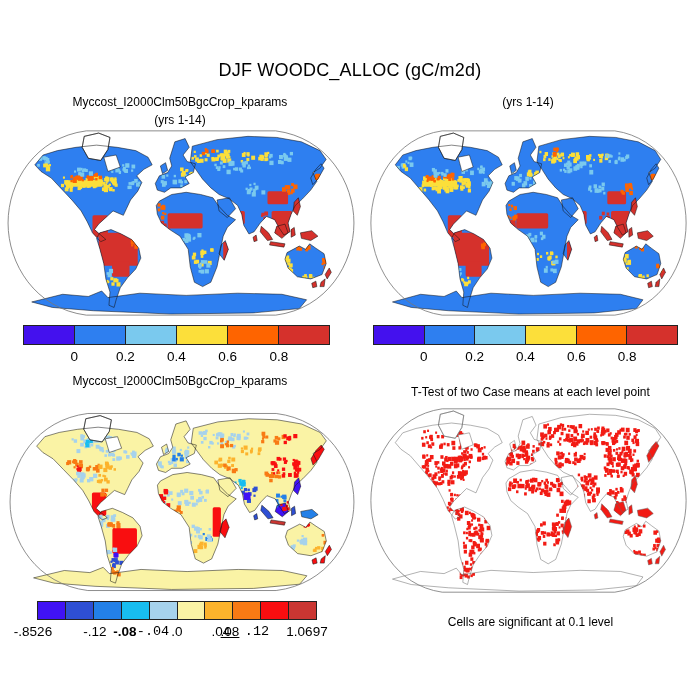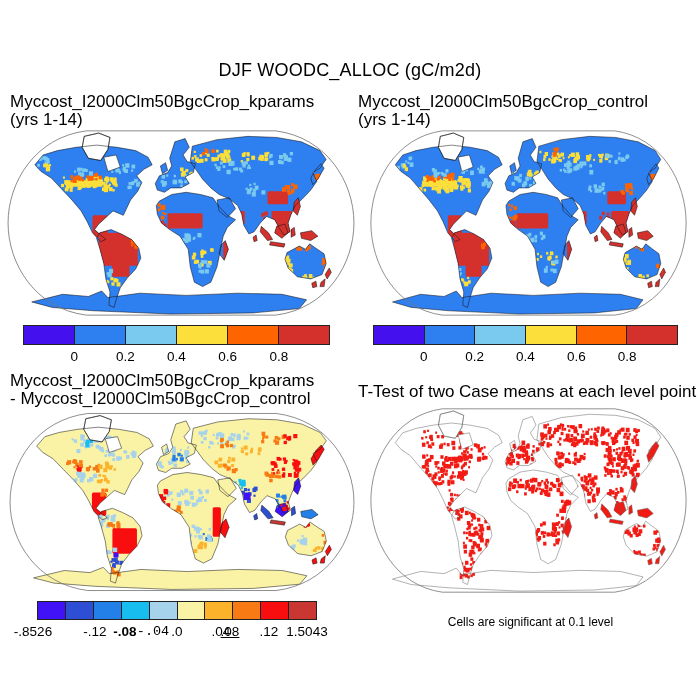--- a/index.html
+++ b/index.html
@@ -7,7 +7,7 @@
        font-family:"Liberation Sans","DejaVu Sans",sans-serif;color:#000;}
   .main-title{position:absolute;left:0;top:60px;width:700px;text-align:center;
               font-size:18px;letter-spacing:.2px;}
-  .ptitle{position:absolute;text-align:left;font-size:17px;line-height:18px;white-space:pre;}
+  .ptitle{position:absolute;text-align:center;font-size:12px;line-height:18px;white-space:pre;}
   .ptitle .l2{display:block;}
   .mapbox{position:absolute;}
   .mapbox svg{display:block;width:100%;height:100%;}

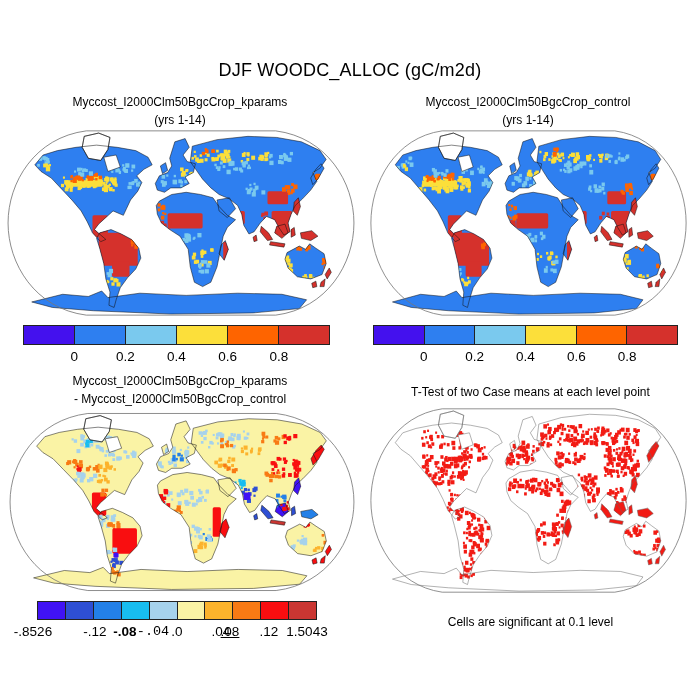--- a/index.html
+++ b/index.html
@@ -26,7 +26,7 @@
   <div class="main-title">DJF WOODC_ALLOC (gC/m2d)</div>
 
   <div class="ptitle" style="left:10px;top:93px;width:340px;"><span>Myccost_I2000Clm50BgcCrop_kparams</span><span class="l2">(yrs 1-14)</span></div>
-  <div class="ptitle" style="left:358px;top:93px;width:340px;"><span>Myccost_I2000Clm50BgcCrop_control</span><span class="l2">(yrs 1-14)</span></div>
+  <div class="ptitle" style="left:358px;top:93px;width:340px;"><span class="l2">(yrs 1-14)</span></div>
 
   <div class="mapbox" id="map-kparams" style="left:6px;top:121px;width:350px;height:204px;">
       <svg viewBox="0 0 340 186" preserveAspectRatio="none">

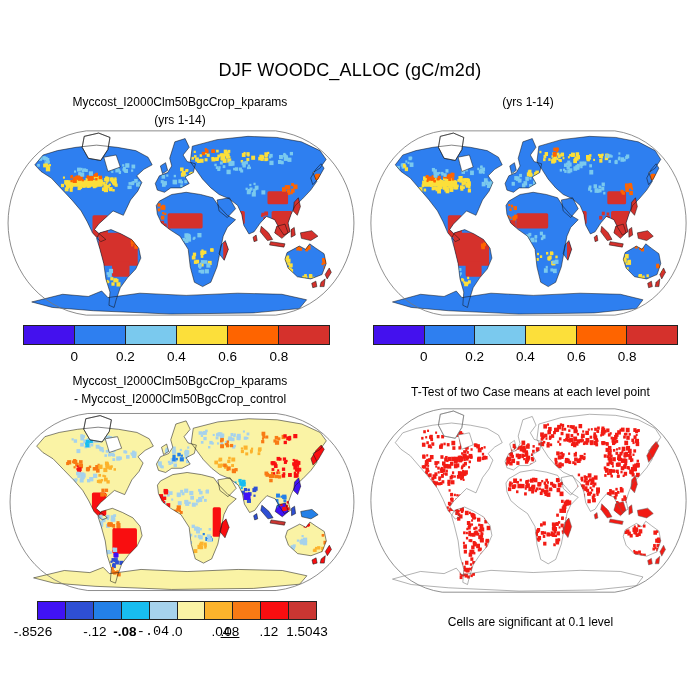--- a/index.html
+++ b/index.html
@@ -1010,7 +1010,7 @@
       </div>
     </div>
 
-  <div class="ptitle" style="left:10px;top:372px;width:340px;"><span>Myccost_I2000Clm50BgcCrop_kparams</span><span class="l2">- Myccost_I2000Clm50BgcCrop_control</span></div>
+  <div class="ptitle" style="left:10px;top:372px;width:340px;"><span>Myccost_I2000Clm50BgcCrop_kparams</span></div>
   <div class="ptitle" style="left:358px;top:383px;width:345px;"><span>T-Test of two Case means at each level point</span></div>
 
   <div class="mapbox" id="map-diff" style="left:8px;top:404px;width:348px;height:196px;">

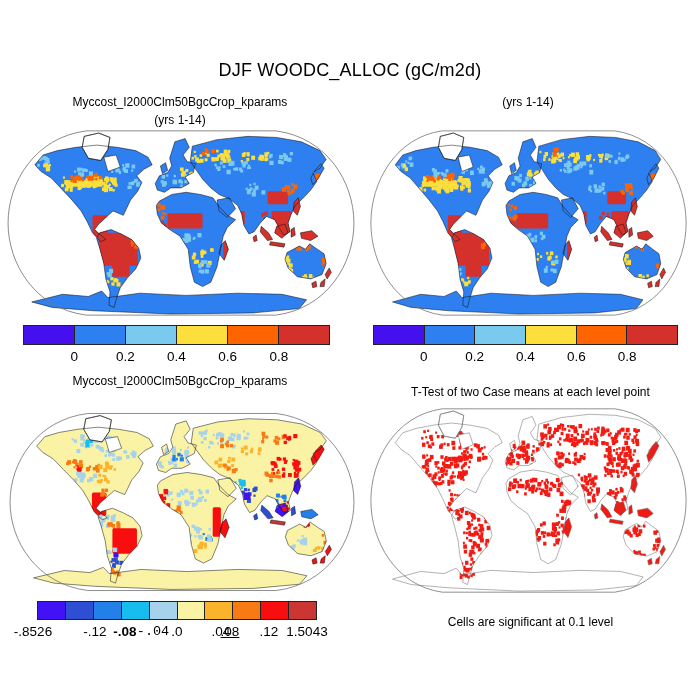--- a/index.html
+++ b/index.html
@@ -2579,7 +2579,7 @@
         <span style="left: 140px;">.0</span>
         <span style="left: 184px;">.04</span>
         <span style="left: 193px; text-decoration: underline;">.08</span>
-        <span style="left: 232px;">.12</span>
+        <span style="left: 220px; font-family: Liberation Mono, monospace;">.12</span>
         <span style="left: 270px;">1.5043</span>
       </div>
     </div>

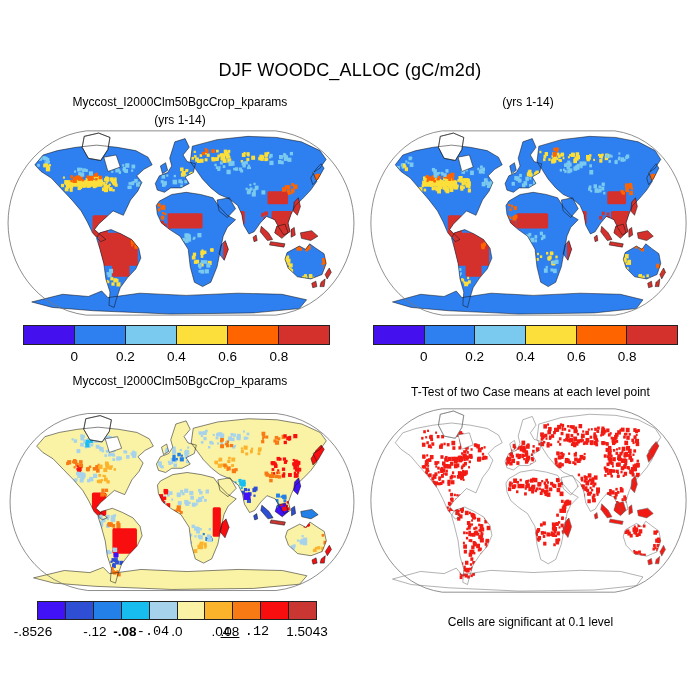--- a/index.html
+++ b/index.html
@@ -2580,7 +2580,7 @@
         <span style="left: 184px;">.04</span>
         <span style="left: 193px; text-decoration: underline;">.08</span>
         <span style="left: 220px; font-family: Liberation Mono, monospace;">.12</span>
-        <span style="left: 270px;">1.5043</span>
+        <span style="left: 270px;">1.0697</span>
       </div>
     </div>
 

